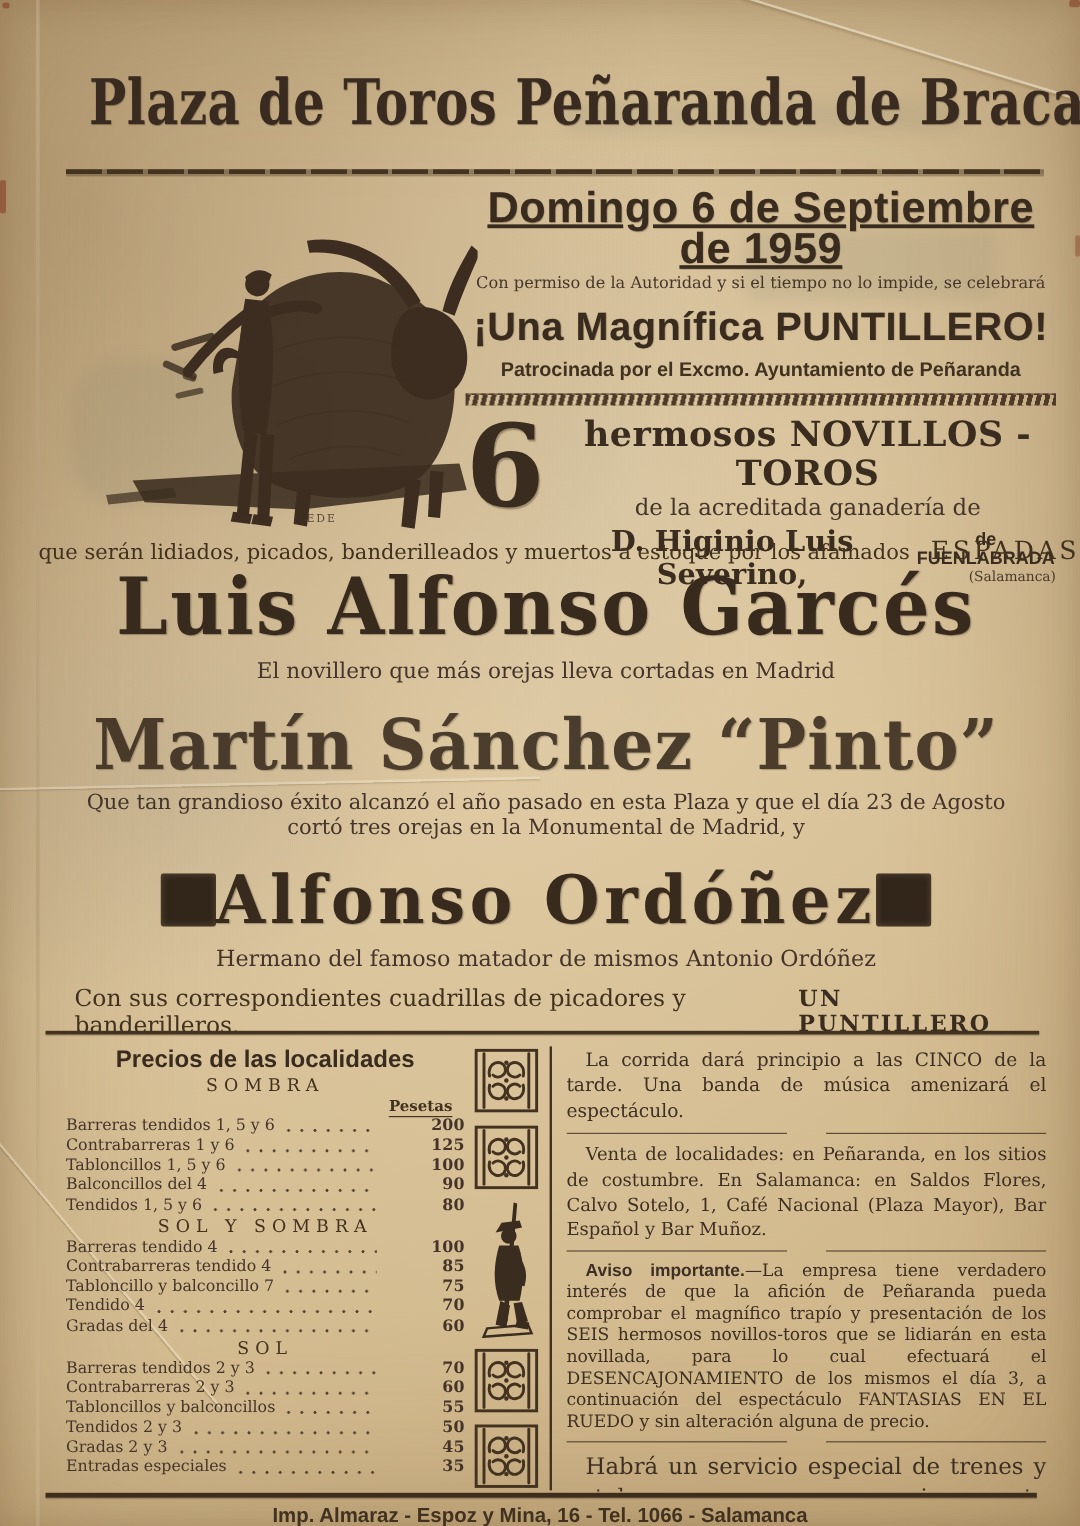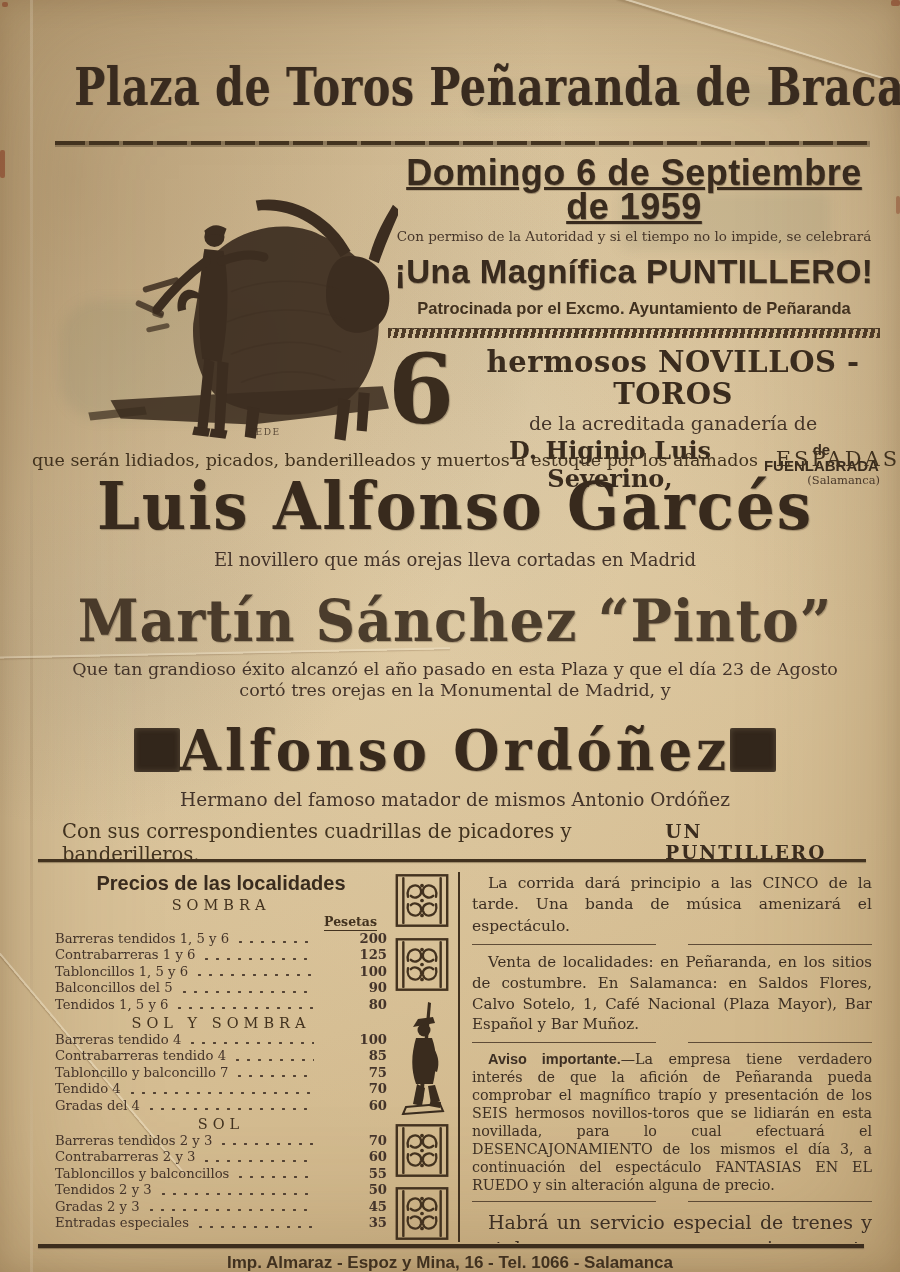--- a/index.html
+++ b/index.html
@@ -225,7 +225,7 @@
           <div class="pval">100</div>
         </div>
         <div class="prow">
-          <div class="plabel">Balconcillos del 5</div>
+          <div class="plabel">Balconcillos del 4</div>
           <div class="dots"></div>
           <div class="pval">90</div>
         </div>

